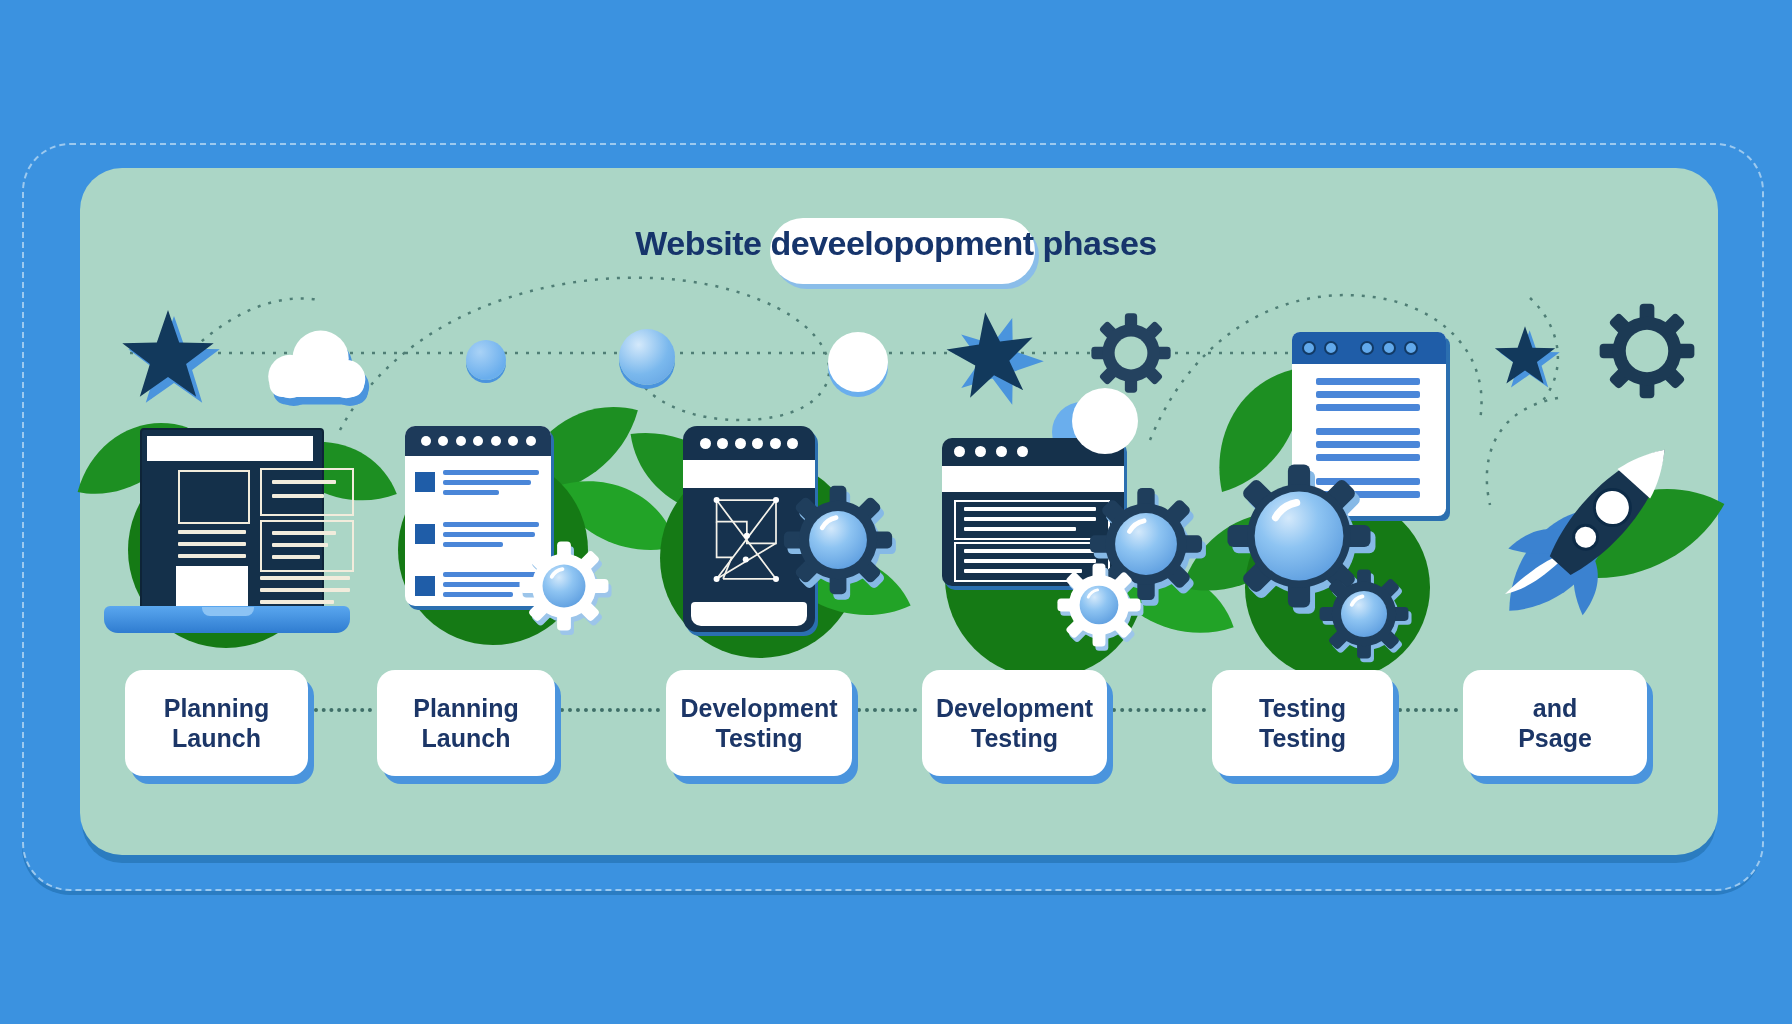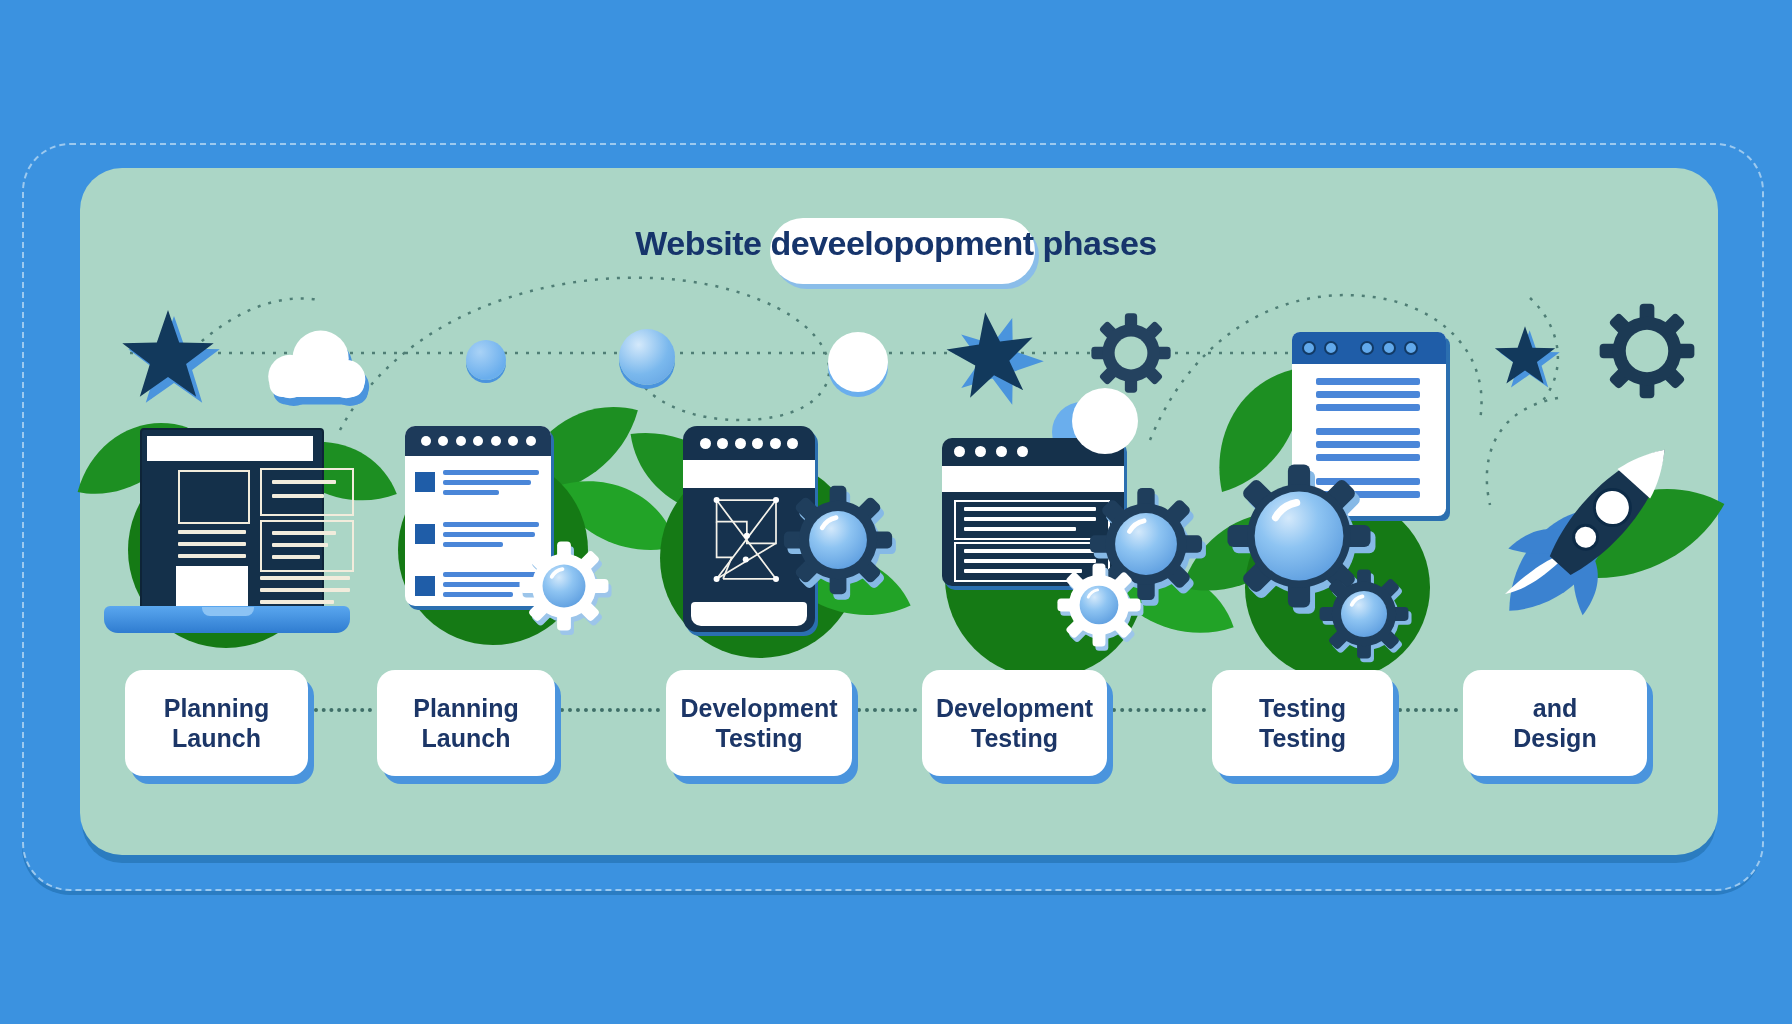--- a/index.html
+++ b/index.html
@@ -370,7 +370,7 @@
   <div class="abs connector" style="left:1398px;width:60px"></div>
   <div class="abs label-box" style="left:1463px;width:184px">
     <span>and</span>
-    <span>Design</span>
+    <span>Psage</span>
   </div>
 
 </div>

